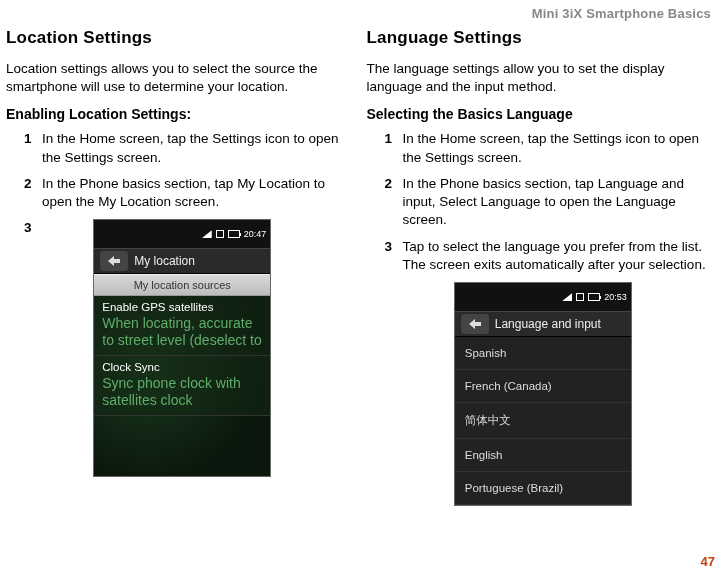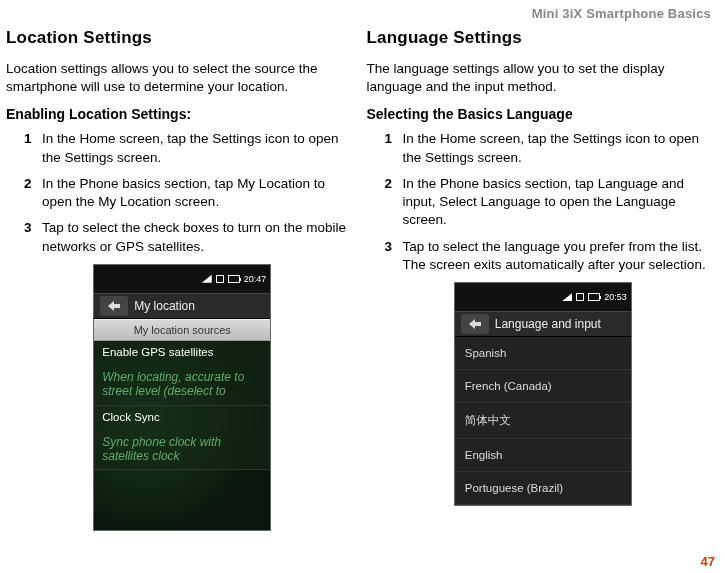--- a/index.html
+++ b/index.html
@@ -163,7 +163,6 @@
       </li>
       <li>
         <span class="num">3</span>
-        <span>Tap to select the check boxes to turn on the mobile networks or GPS satellites.</span>
       </li>
     </ol>
 

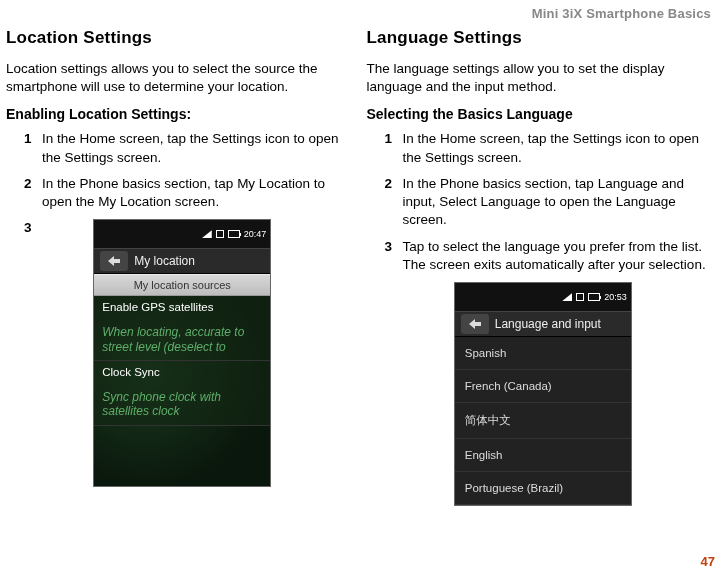--- a/index.html
+++ b/index.html
@@ -127,7 +127,7 @@
     background: rgba(20,40,20,0.55);
   }
   .row .lbl { color: #fff; font-size: 11.5px; }
-  .row .sub { color: #5fae6a; font-size: 12px; line-height: 1.2; display:block; margin-top:12px;font-style:italic; }
+  .row .sub { color: #5fae6a; font-size: 14px; line-height: 1.2; display:block; margin-top:2px; }
   .wall {
     background: radial-gradient(circle at 30% 40%, #1a3a1f 0%, #0a170c 70%);
   }

